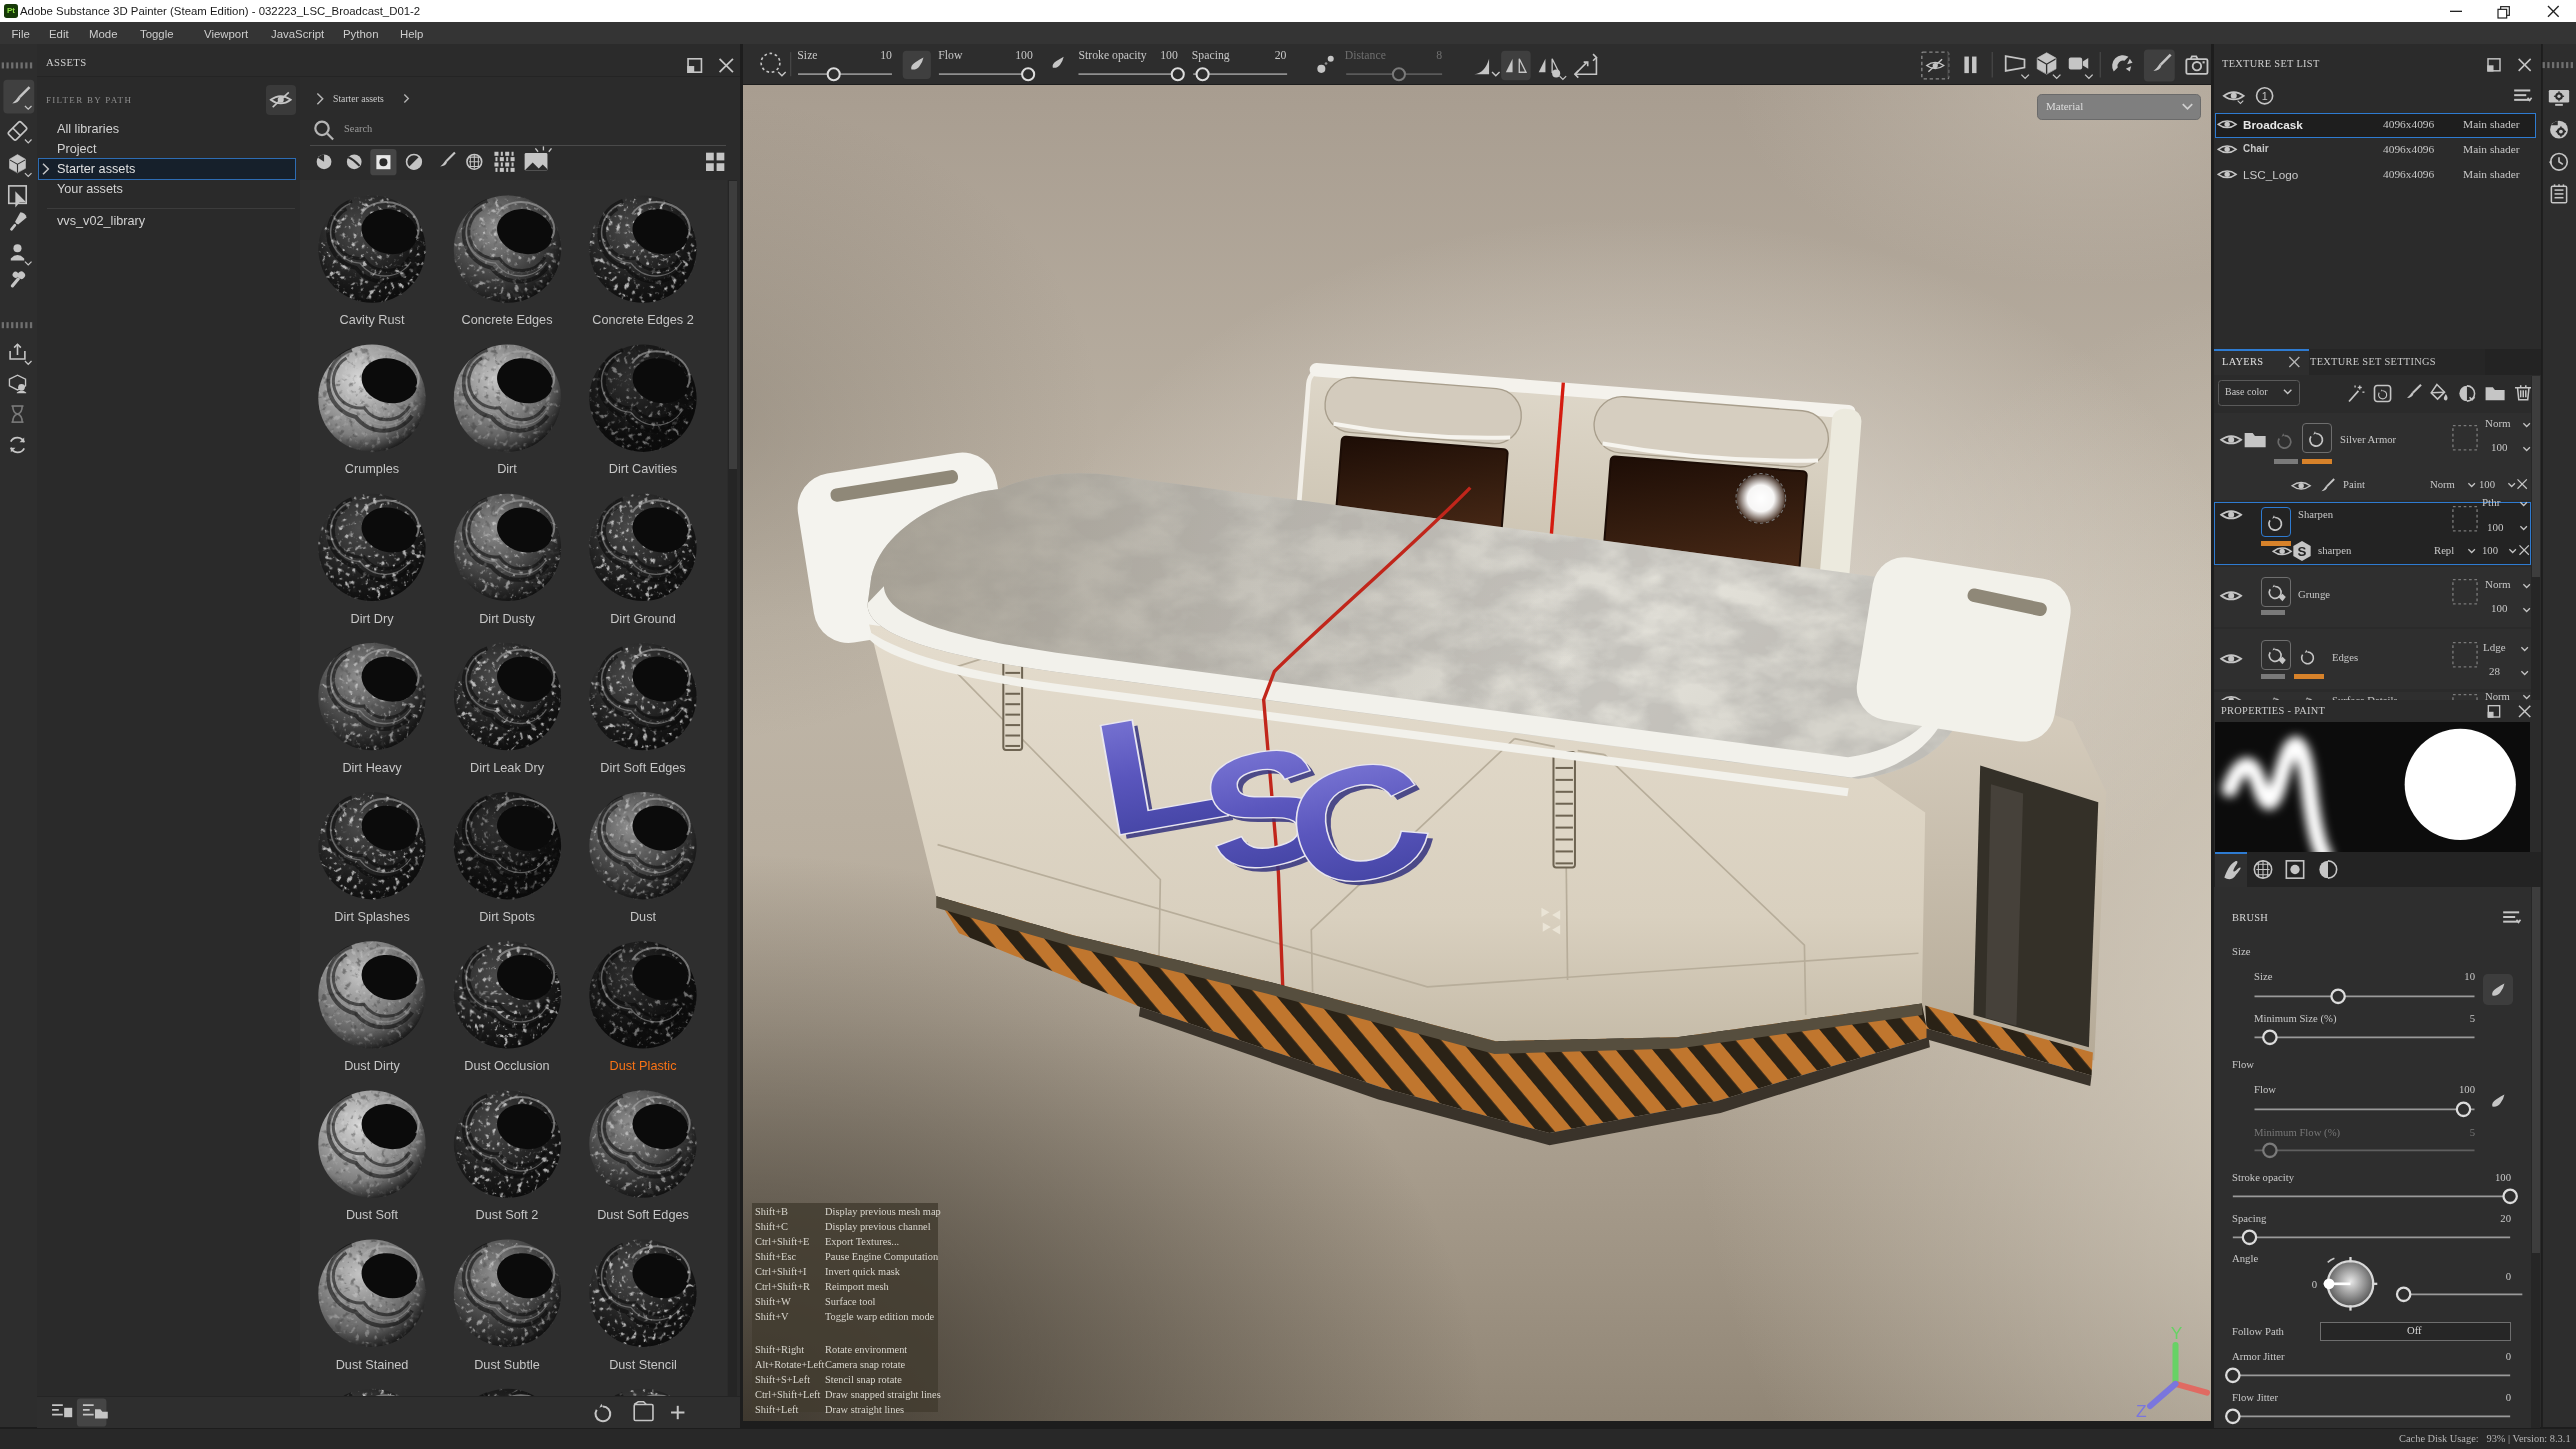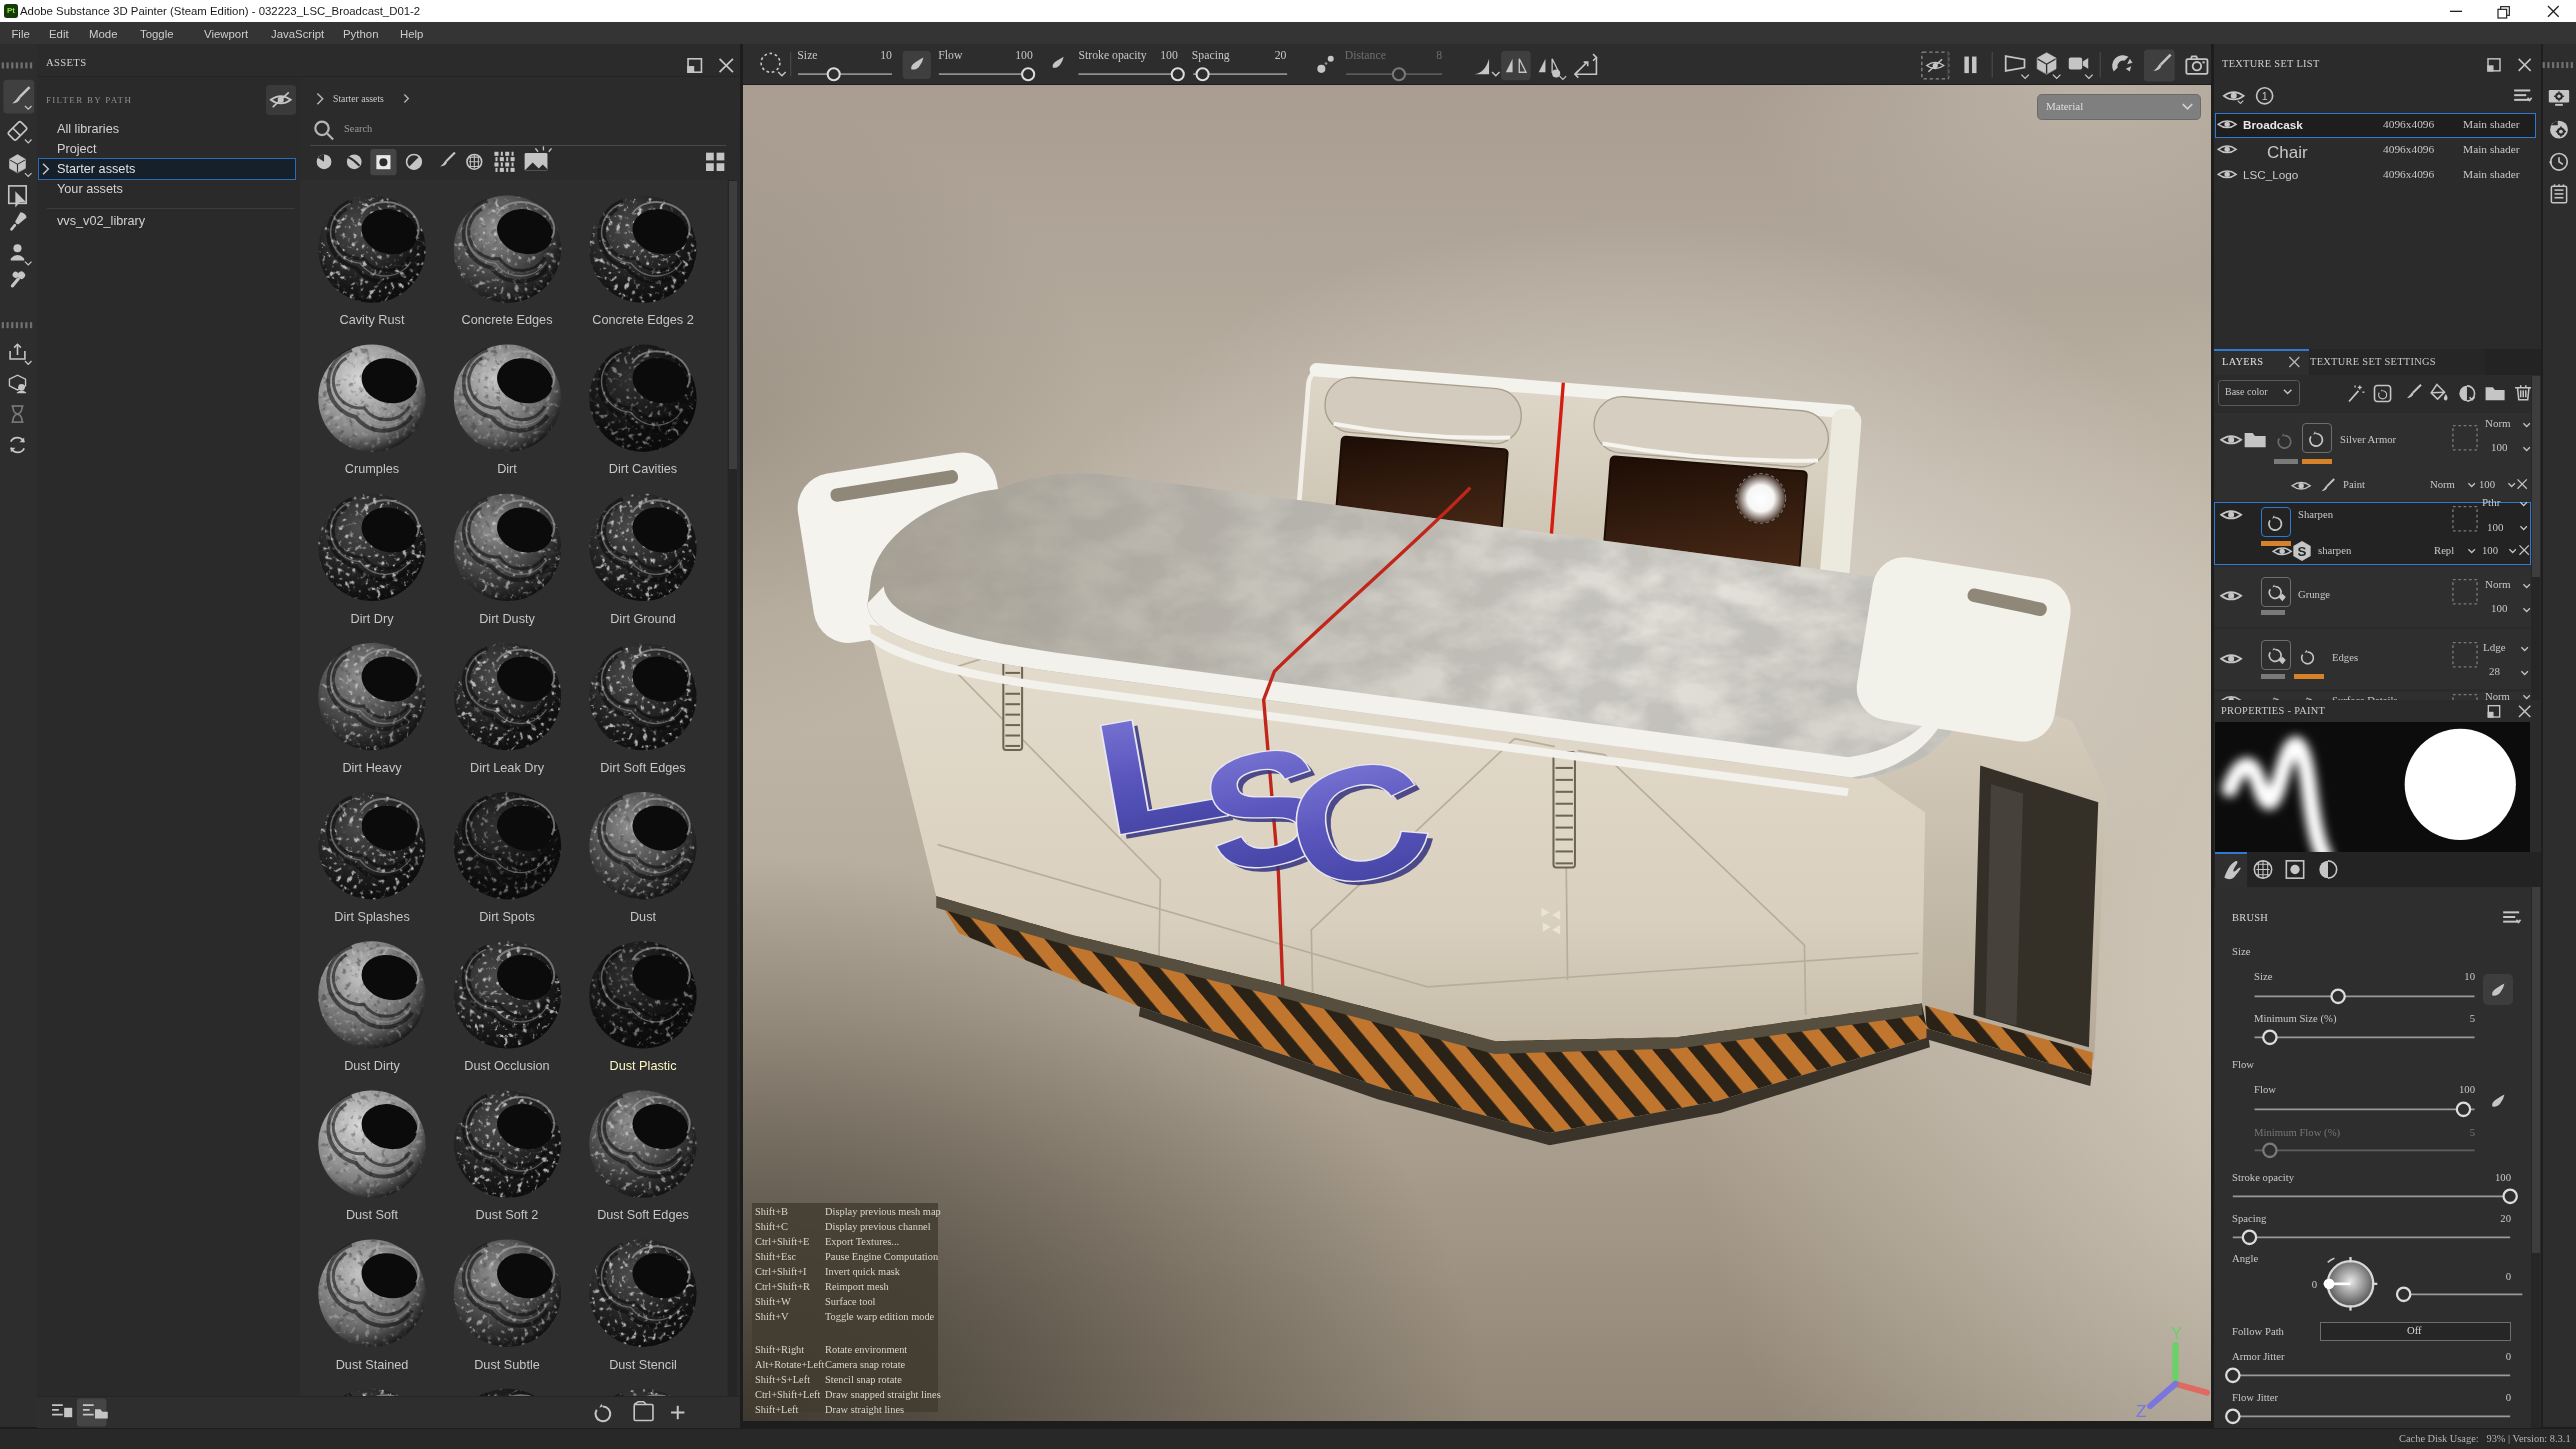--- a/index.html
+++ b/index.html
@@ -1069,7 +1069,7 @@
       <circle cx="0" cy="0" r="4.5" fill="#c5c5c5" stroke="none"></circle>
     </g>
   </svg>
-<div style="position:absolute;left:2243px;top:143px;font-family:'Liberation Sans', sans-serif;font-size:17px;color:#c8c8c8;font-weight:normal;white-space:nowrap;margin-left:24px;">Chair</div>
+<div style="position:absolute;left:2243px;top:143px;font-family:'Liberation Sans', sans-serif;font-size:10px;color:#c8c8c8;font-weight:bold;white-space:nowrap;">Chair</div>
 <div style="position:absolute;left:2383px;top:143px;font-family:'Liberation Serif', serif;font-size:11.4px;color:#c8c8c8;font-weight:normal;white-space:nowrap;">4096x4096</div>
 <div style="position:absolute;left:2463px;top:143px;font-family:'Liberation Serif', serif;font-size:11.4px;color:#c8c8c8;font-weight:normal;white-space:nowrap;">Main shader</div>
 <svg style="position:absolute;left:2215px;top:165px;overflow:visible" width="27" height="20" viewBox="0 0 40 30">

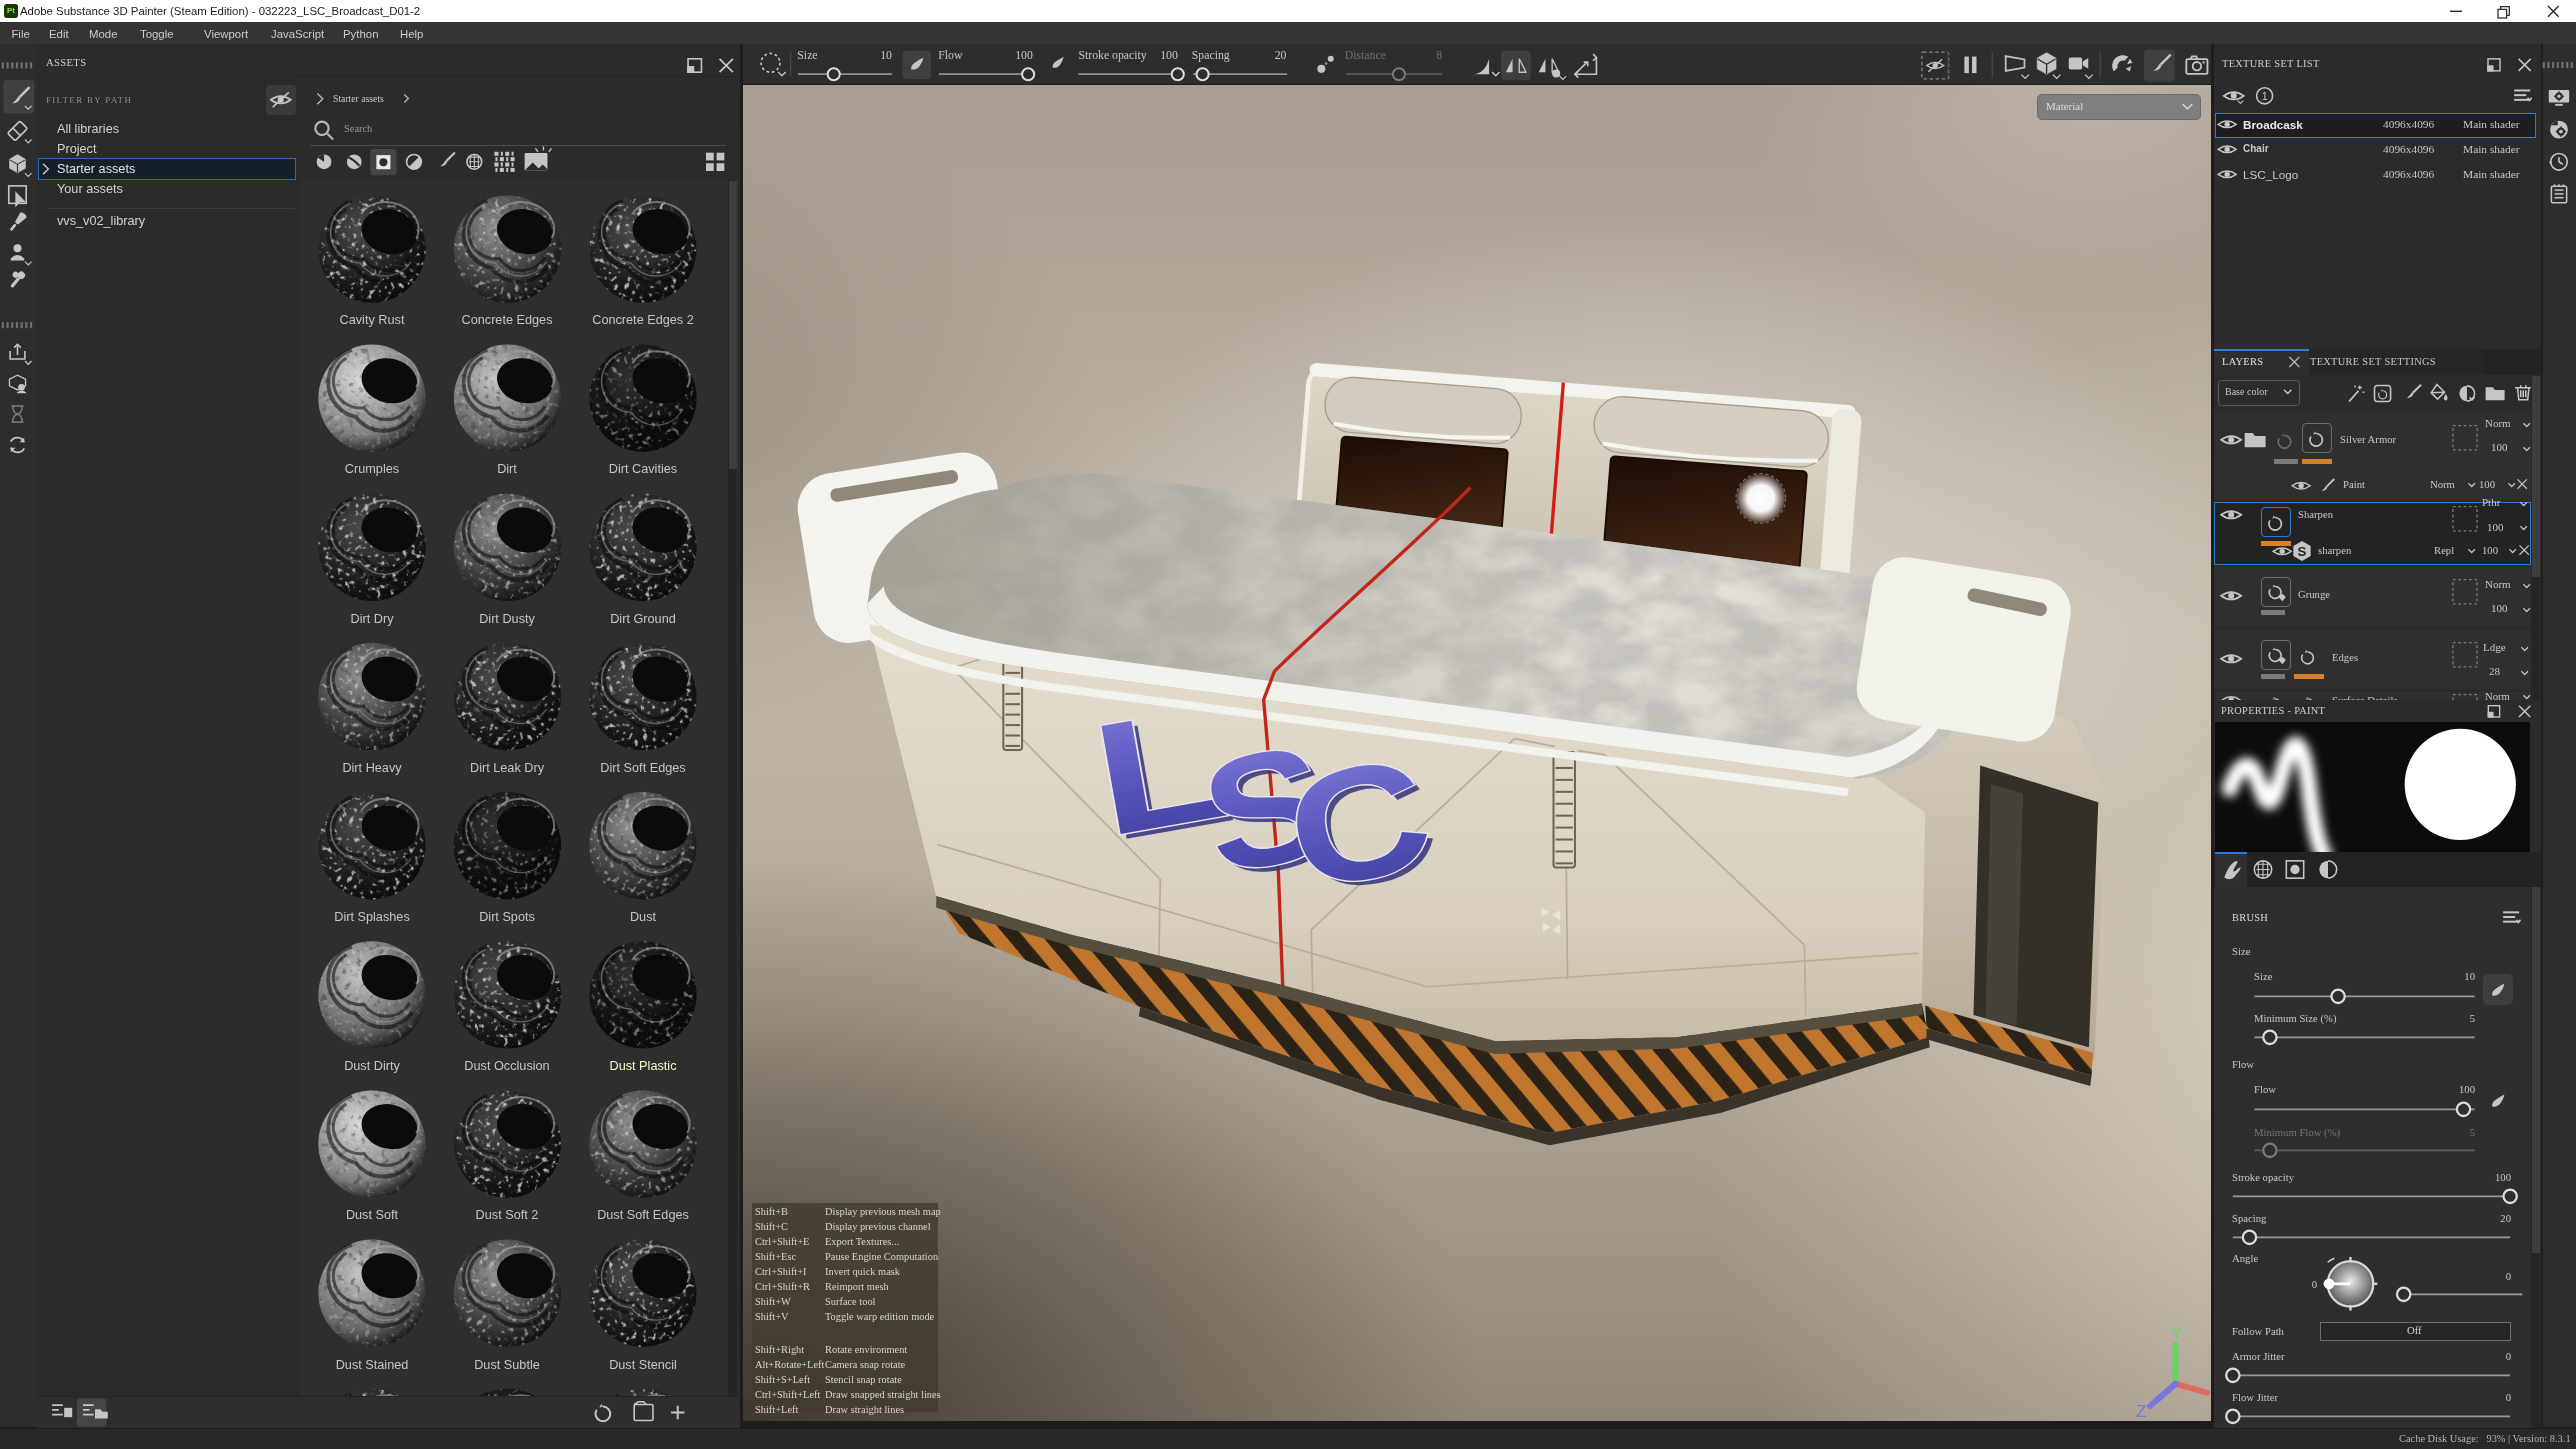--- a/index.html
+++ b/index.html
@@ -692,7 +692,7 @@
 <div style="position:absolute;left:643px;top:910px;font-family:'Liberation Sans', sans-serif;font-size:12.7px;color:#c6c6c6;font-weight:normal;white-space:nowrap;transform:translateX(-50%);">Dust</div>
 <div style="position:absolute;left:372px;top:1059px;font-family:'Liberation Sans', sans-serif;font-size:12.7px;color:#c6c6c6;font-weight:normal;white-space:nowrap;transform:translateX(-50%);">Dust Dirty</div>
 <div style="position:absolute;left:507px;top:1059px;font-family:'Liberation Sans', sans-serif;font-size:12.7px;color:#c6c6c6;font-weight:normal;white-space:nowrap;transform:translateX(-50%);">Dust Occlusion</div>
-<div style="position:absolute;left:643px;top:1059px;font-family:'Liberation Sans', sans-serif;font-size:12.7px;color:#fef9c3;font-weight:normal;white-space:nowrap;transform:translateX(-50%);">Dust Plastic</div>
+<div style="position:absolute;left:643px;top:1059px;font-family:'Liberation Sans', sans-serif;font-size:12.7px;color:#f97316;font-weight:normal;white-space:nowrap;transform:translateX(-50%);">Dust Plastic</div>
 <div style="position:absolute;left:372px;top:1208px;font-family:'Liberation Sans', sans-serif;font-size:12.7px;color:#c6c6c6;font-weight:normal;white-space:nowrap;transform:translateX(-50%);">Dust Soft</div>
 <div style="position:absolute;left:507px;top:1208px;font-family:'Liberation Sans', sans-serif;font-size:12.7px;color:#c6c6c6;font-weight:normal;white-space:nowrap;transform:translateX(-50%);">Dust Soft 2</div>
 <div style="position:absolute;left:643px;top:1208px;font-family:'Liberation Sans', sans-serif;font-size:12.7px;color:#c6c6c6;font-weight:normal;white-space:nowrap;transform:translateX(-50%);">Dust Soft Edges</div>

